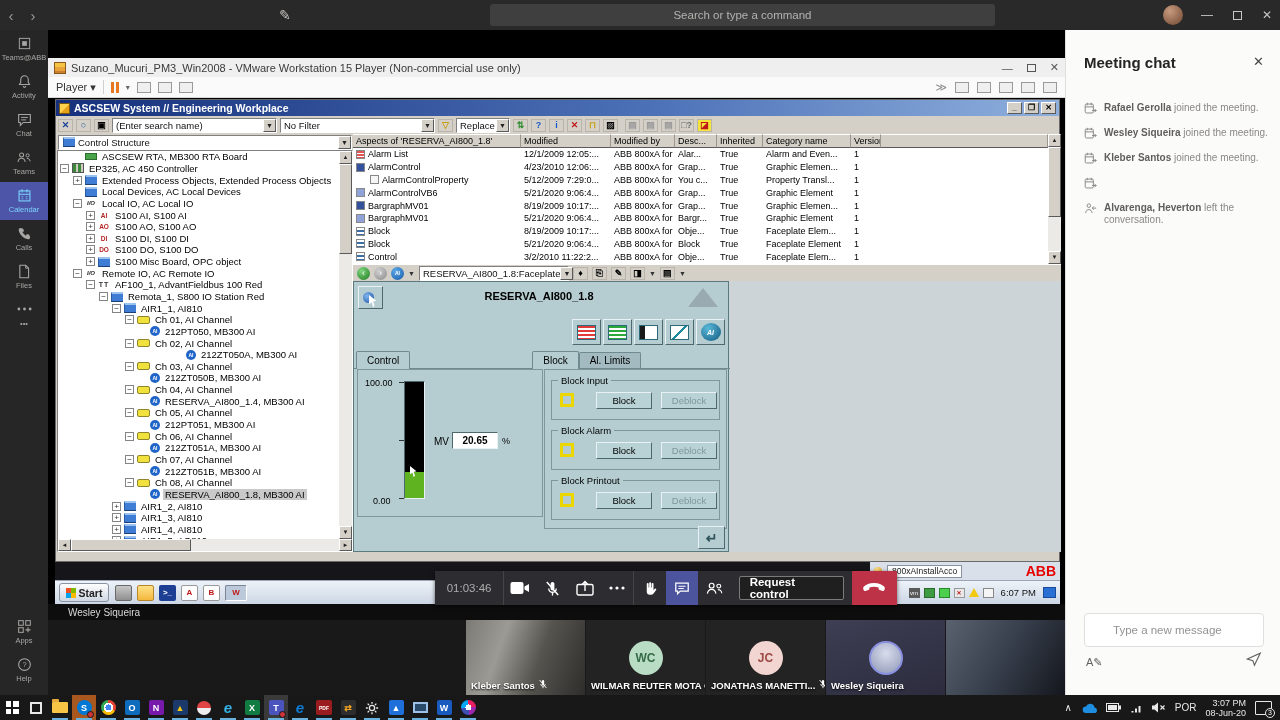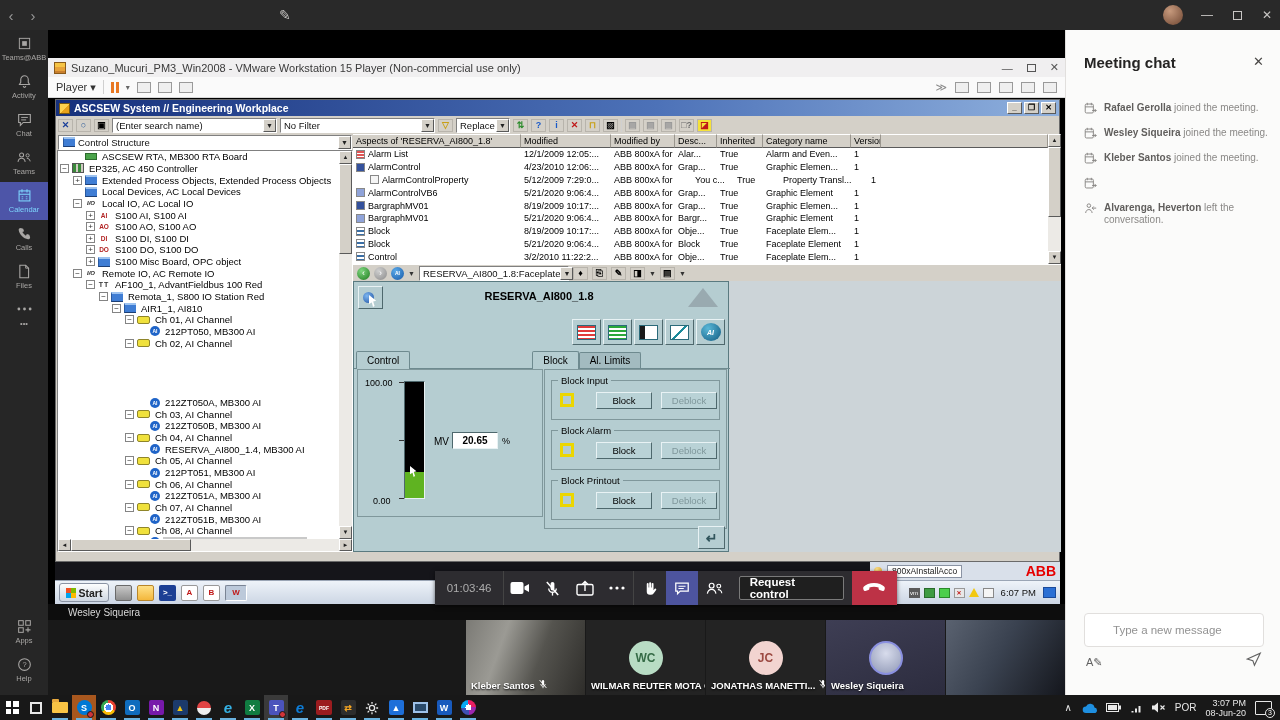--- a/index.html
+++ b/index.html
@@ -218,6 +218,7 @@
   <span class="navarr">‹</span>
   <span class="navarr">›</span>
   <span id="newchat">✎</span>
+  <input id="topsearch" placeholder="Search or type a command" style="">
   <span id="topavatar"></span>
   <span class="wbtn" style="left:1192px">—</span>
   <span class="wbtn wmax" style="left:1222px">

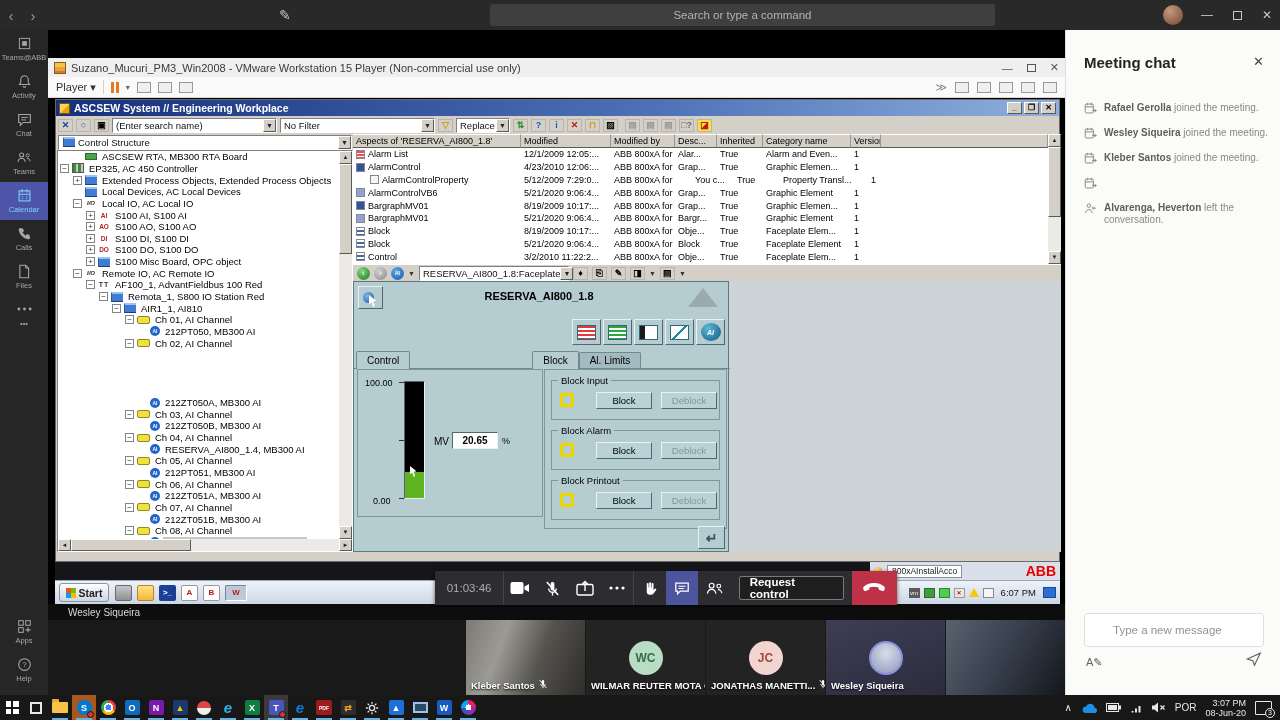--- a/index.html
+++ b/index.html
@@ -670,7 +670,7 @@
               <div class="acell" style="width: 64px;">
                 <span>ABB 800xA for ...</span>
               </div>
-              <div class="acell" style="width: 42px; margin-left: 17px;">
+              <div class="acell" style="width: 42px;">
                 <span>You c...</span>
               </div>
               <div class="acell" style="width: 46px;">

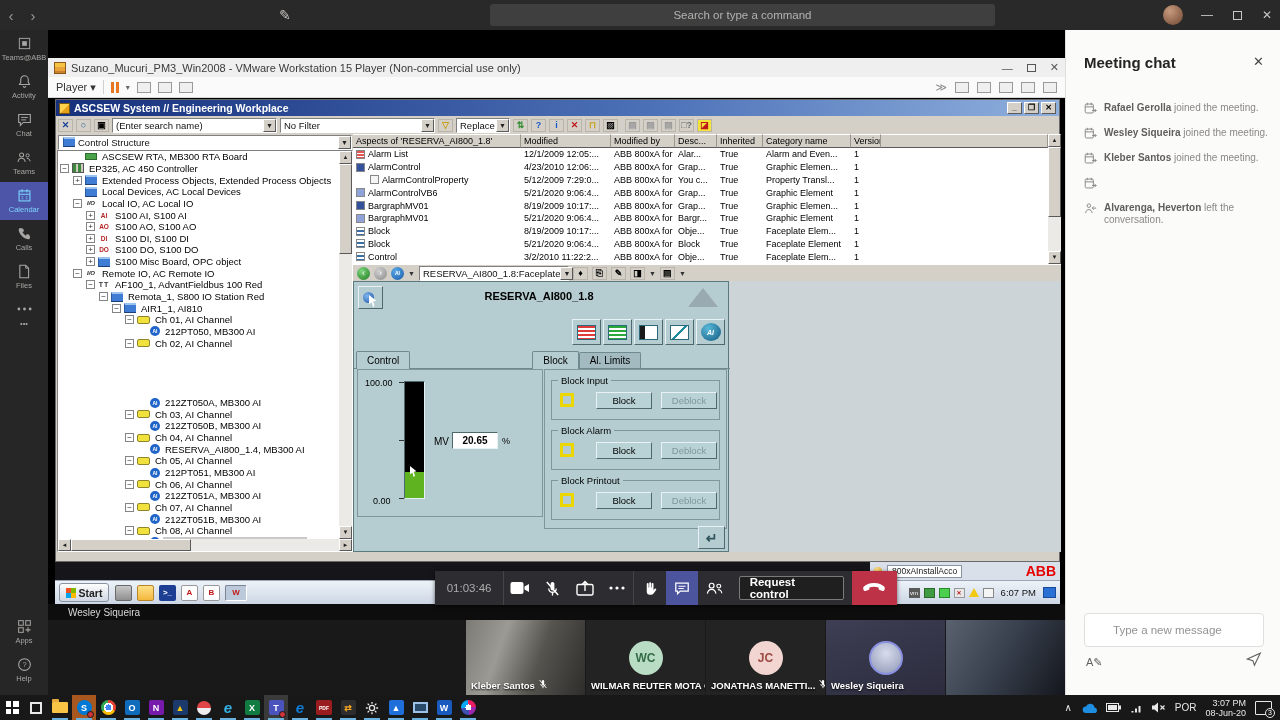--- a/index.html
+++ b/index.html
@@ -498,7 +498,7 @@
             <span class="ti ti-chan"></span>
             <span class="tlb">Ch 02, AI Channel</span>
           </div>
-          <div class="trow" style="padding-left: 80px; margin-top: 48px;">
+          <div class="trow" style="padding-left: 116px;">
             <span class="texp-sp"></span>
             <span class="ti ti-aic">AI</span>
             <span class="tlb">212ZT050A, MB300 AI</span>

